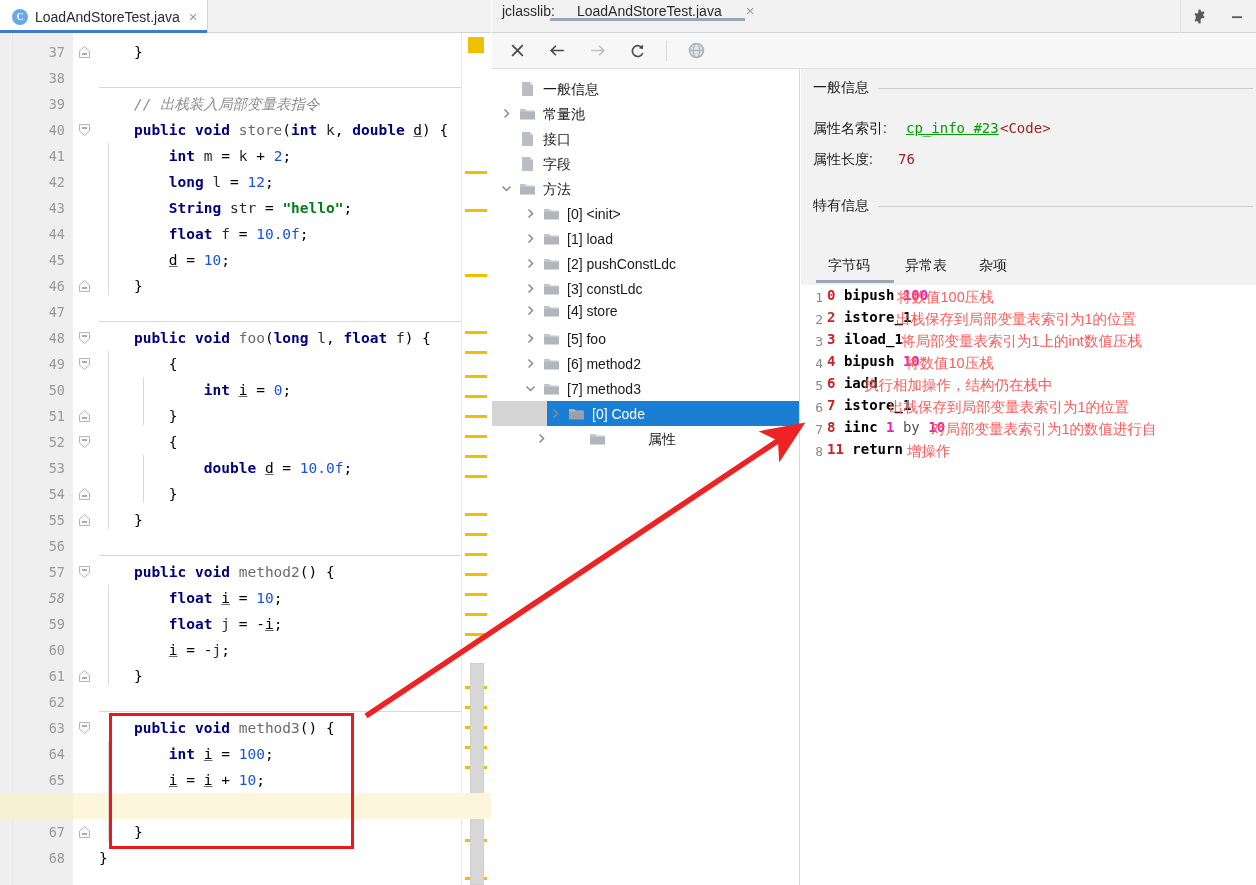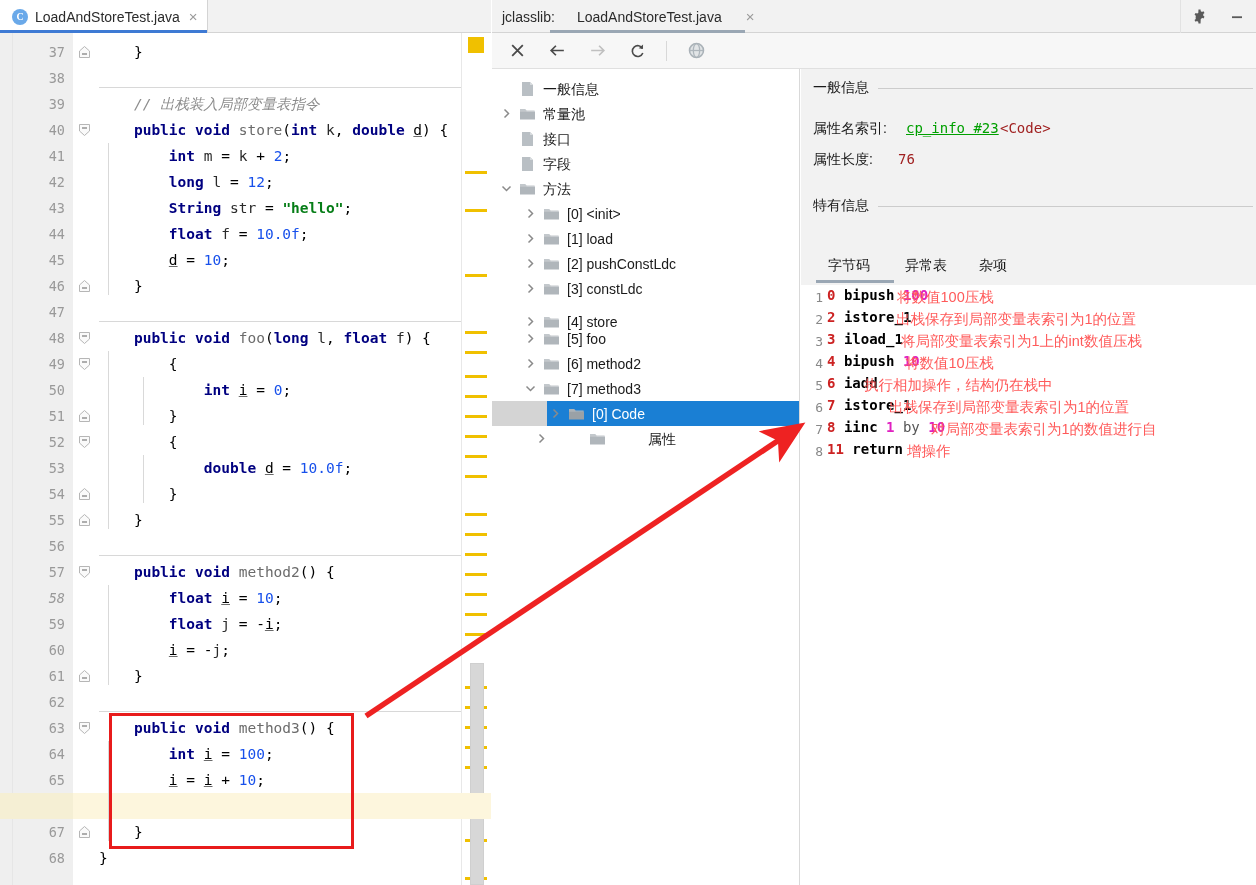--- a/index.html
+++ b/index.html
@@ -121,7 +121,7 @@
     background: #f2f2f2; border-bottom: 1px solid #d4d4d4;
   }
   #jc-tab {
-    position: absolute; left: 0; top: 0; height: 33px;
+    position: absolute; left: 0; top: 0; height: 21px;
     display: flex; align-items: center; gap: 22px;
     padding: 0 10px 0 10px;
     font-size: 14px; color: #2b2b2b; white-space: nowrap;

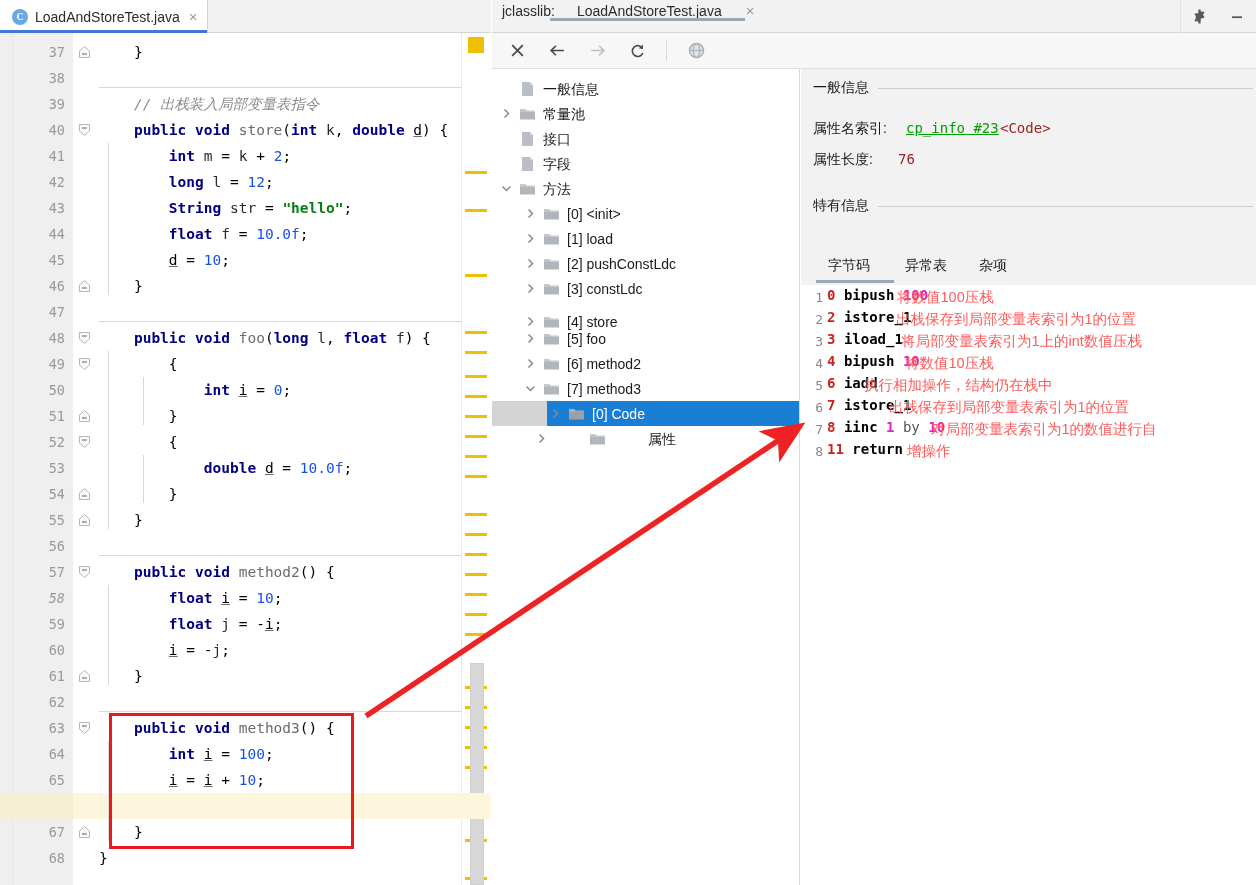--- a/index.html
+++ b/index.html
@@ -582,7 +582,7 @@
             </svg></span>
           <span class="tlabel">[3] constLdc</span>
         </div>
-        <div class="tnode" style="top: 240px; text-align: right;">
+        <div class="tnode" style="top: 229px; text-align: right;">
           <span style="display: inline-block; flex: 0 0 auto; width: 30px;"></span>
           <span class="tw">
             <svg width="11" height="11" viewBox="0 0 11 11">

